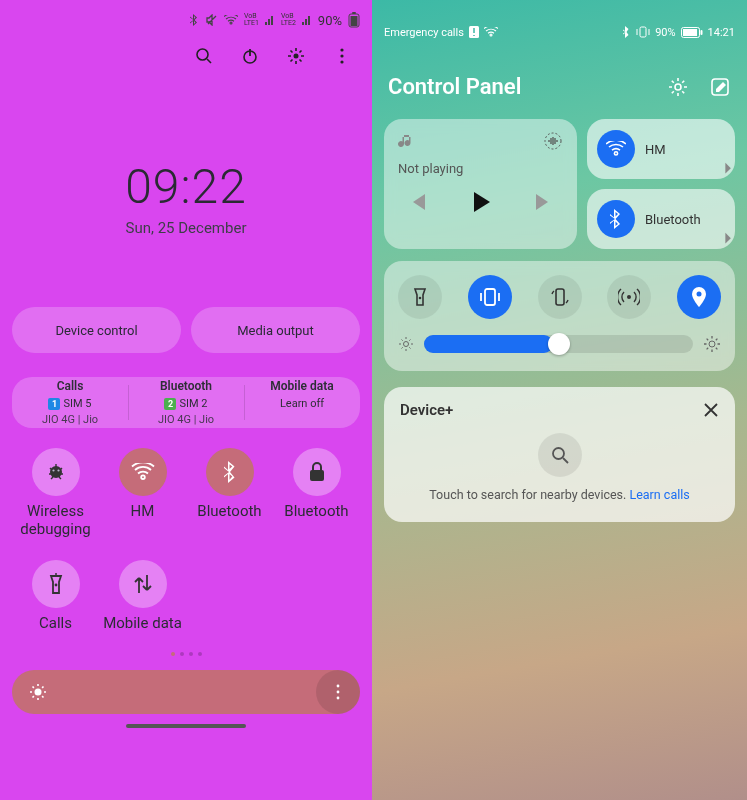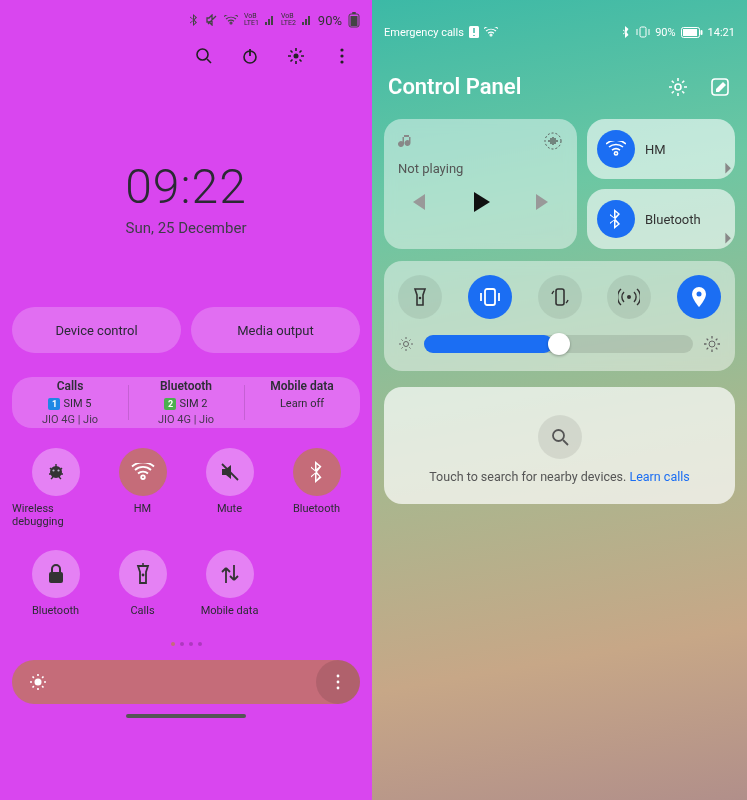--- a/index.html
+++ b/index.html
@@ -441,6 +441,14 @@
   </div>
 
   <div class="device">
+    <div class="hd">
+      <span>Device+</span>
+      <span>
+          <svg width="16" height="16" viewBox="0 0 16 16">
+            <path d="M2 2l12 12M14 2L2 14" stroke="#333" stroke-width="1.8"></path>
+          </svg>
+        </span>
+    </div>
     <div class="srch">
         <svg width="20" height="20" viewBox="0 0 20 20">
           <circle cx="8.5" cy="8.5" r="5.5" stroke="#555" stroke-width="1.8" fill="none"></circle>

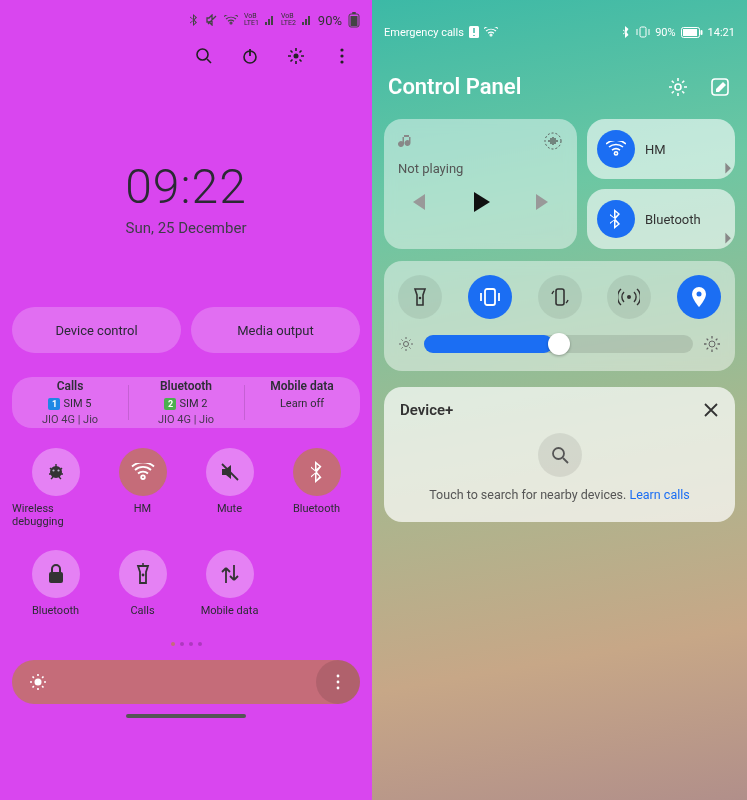--- a/index.html
+++ b/index.html
@@ -27,7 +27,7 @@
   .tog { display:flex; flex-direction:column; align-items:center; gap:6px; }
   .tog .circ { width:48px; height:48px; border-radius:50%; background: rgba(255,255,255,0.32); display:flex; align-items:center; justify-content:center; }
   .tog .circ.on { background:#c56c79; color:#fff; }
-  .tog .lbl { font-size:11px; text-align:left; line-height:1.2; color:#2c2c34; min-height:26px; }
+  .tog .lbl { font-size:15px; text-align:center; line-height:1.2; color:#2c2c34; min-height:26px; }
   .dots { display:flex; justify-content:center; gap:5px; margin-top:12px; }
   .dots span { width:4px; height:4px; border-radius:50%; background:rgba(0,0,0,0.2); }
   .dots span.active { background:#c56c79; }

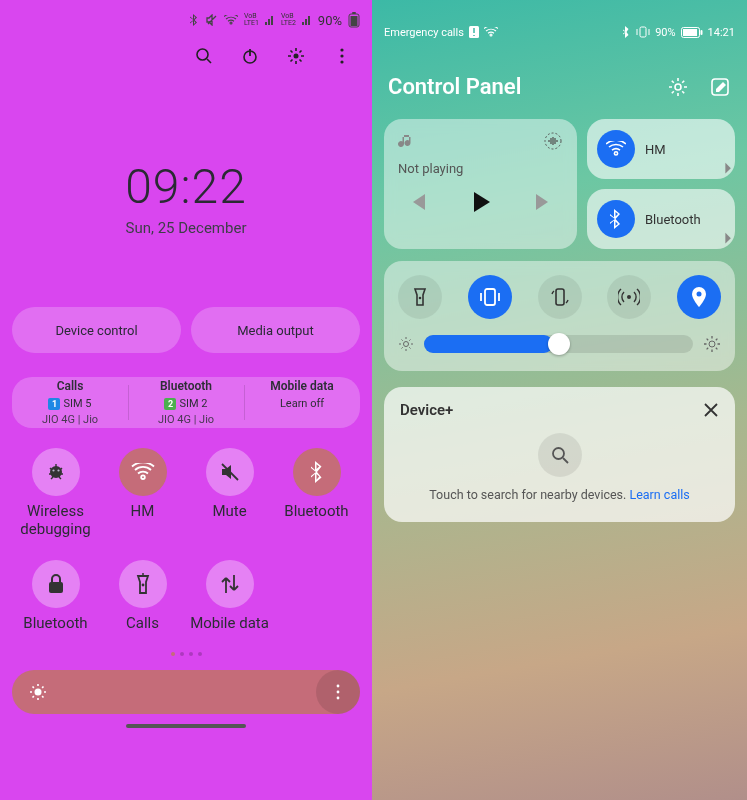--- a/index.html
+++ b/index.html
@@ -195,16 +195,6 @@
         <div class="lbl">HM</div>
       </div>
       <div class="tog">
-        <div class="circ" style="color: rgb(51, 51, 51);">
-          <svg width="22" height="22" viewBox="0 0 22 22">
-            <path d="M3 8v6h4l5 4V4L7 8H3z" fill="#333"></path>
-            <path d="M16 6l4 10M20 6l-4 10" stroke="#333" stroke-width="0"></path>
-            <path d="M3 3l16 16" stroke="#333" stroke-width="1.8"></path>
-          </svg>
-        </div>
-        <div class="lbl">Mute</div>
-      </div>
-      <div class="tog">
         <div class="circ on" style="color: rgb(255, 255, 255);">
           <svg width="14" height="22" viewBox="0 0 14 22">
             <path d="M5 0v9L1 5.5v1.5L6 11l-5 4v1.5L5 13v9l6.5-5.5L7 11l4.5-5.5L5 0zM6.5 3.2l2.8 2.3L6.5 8V3.2zm0 15.6V13l2.8 2.5-2.8 3.3z" fill="currentColor"></path>

